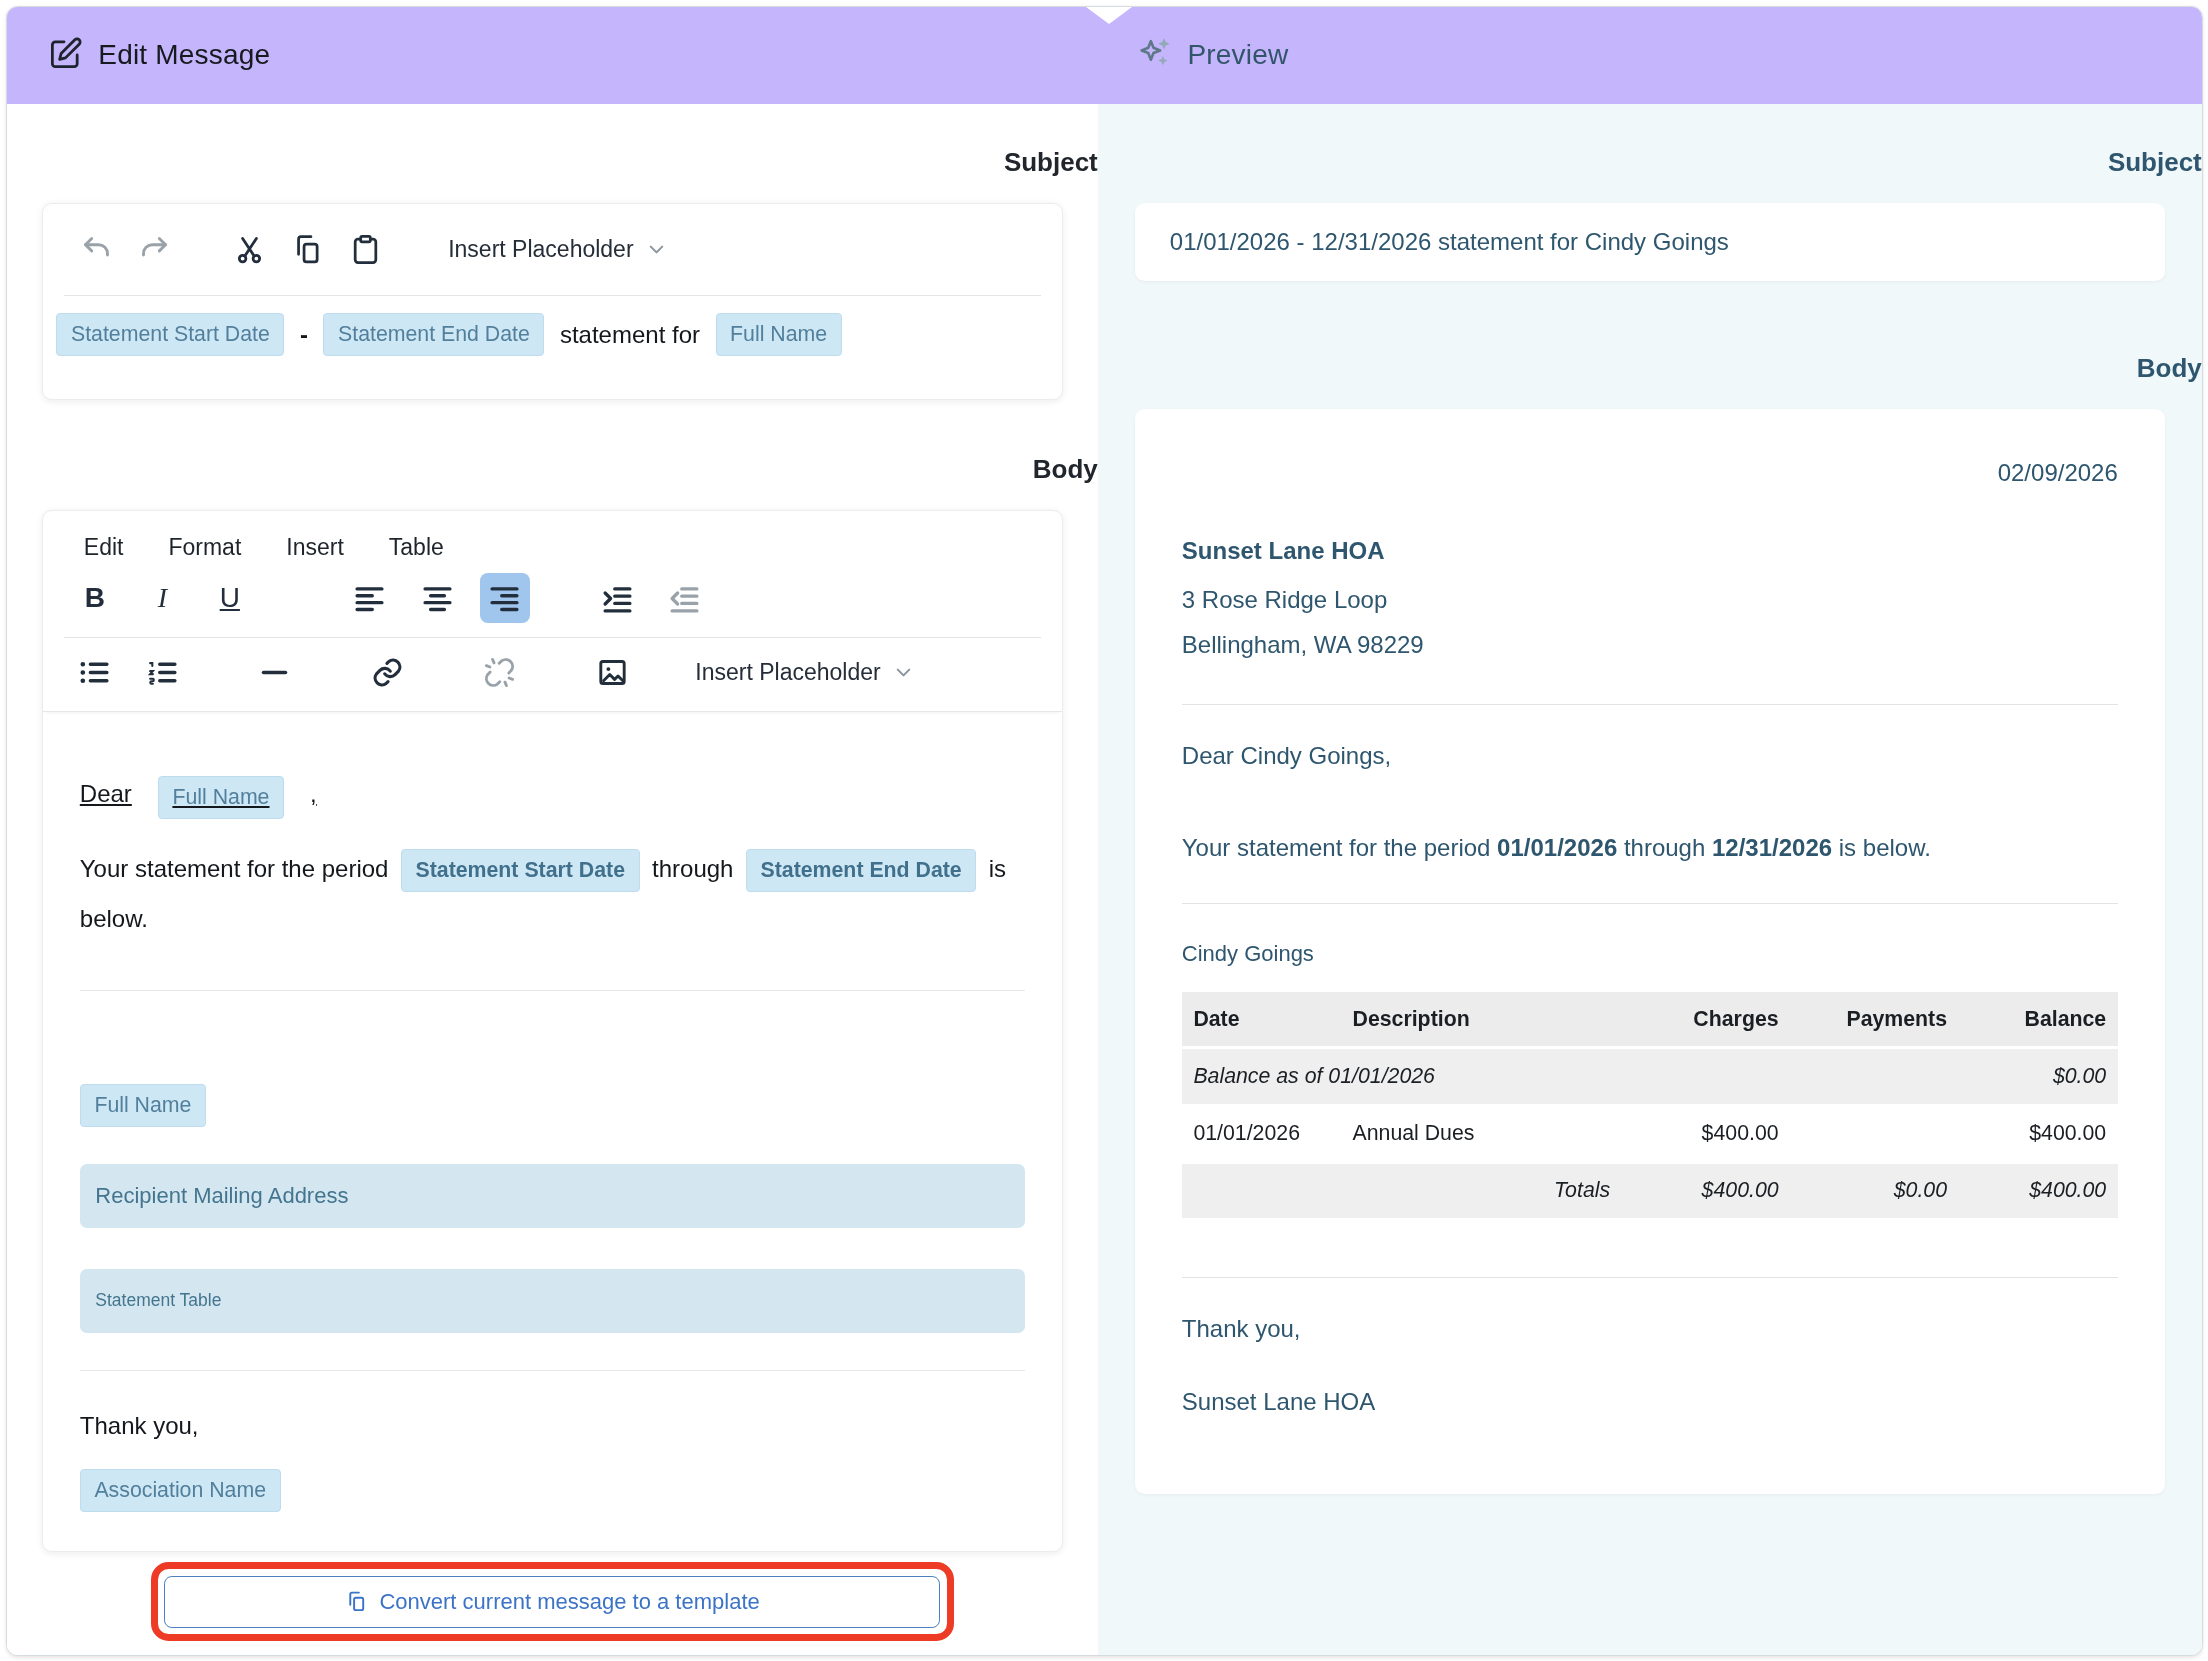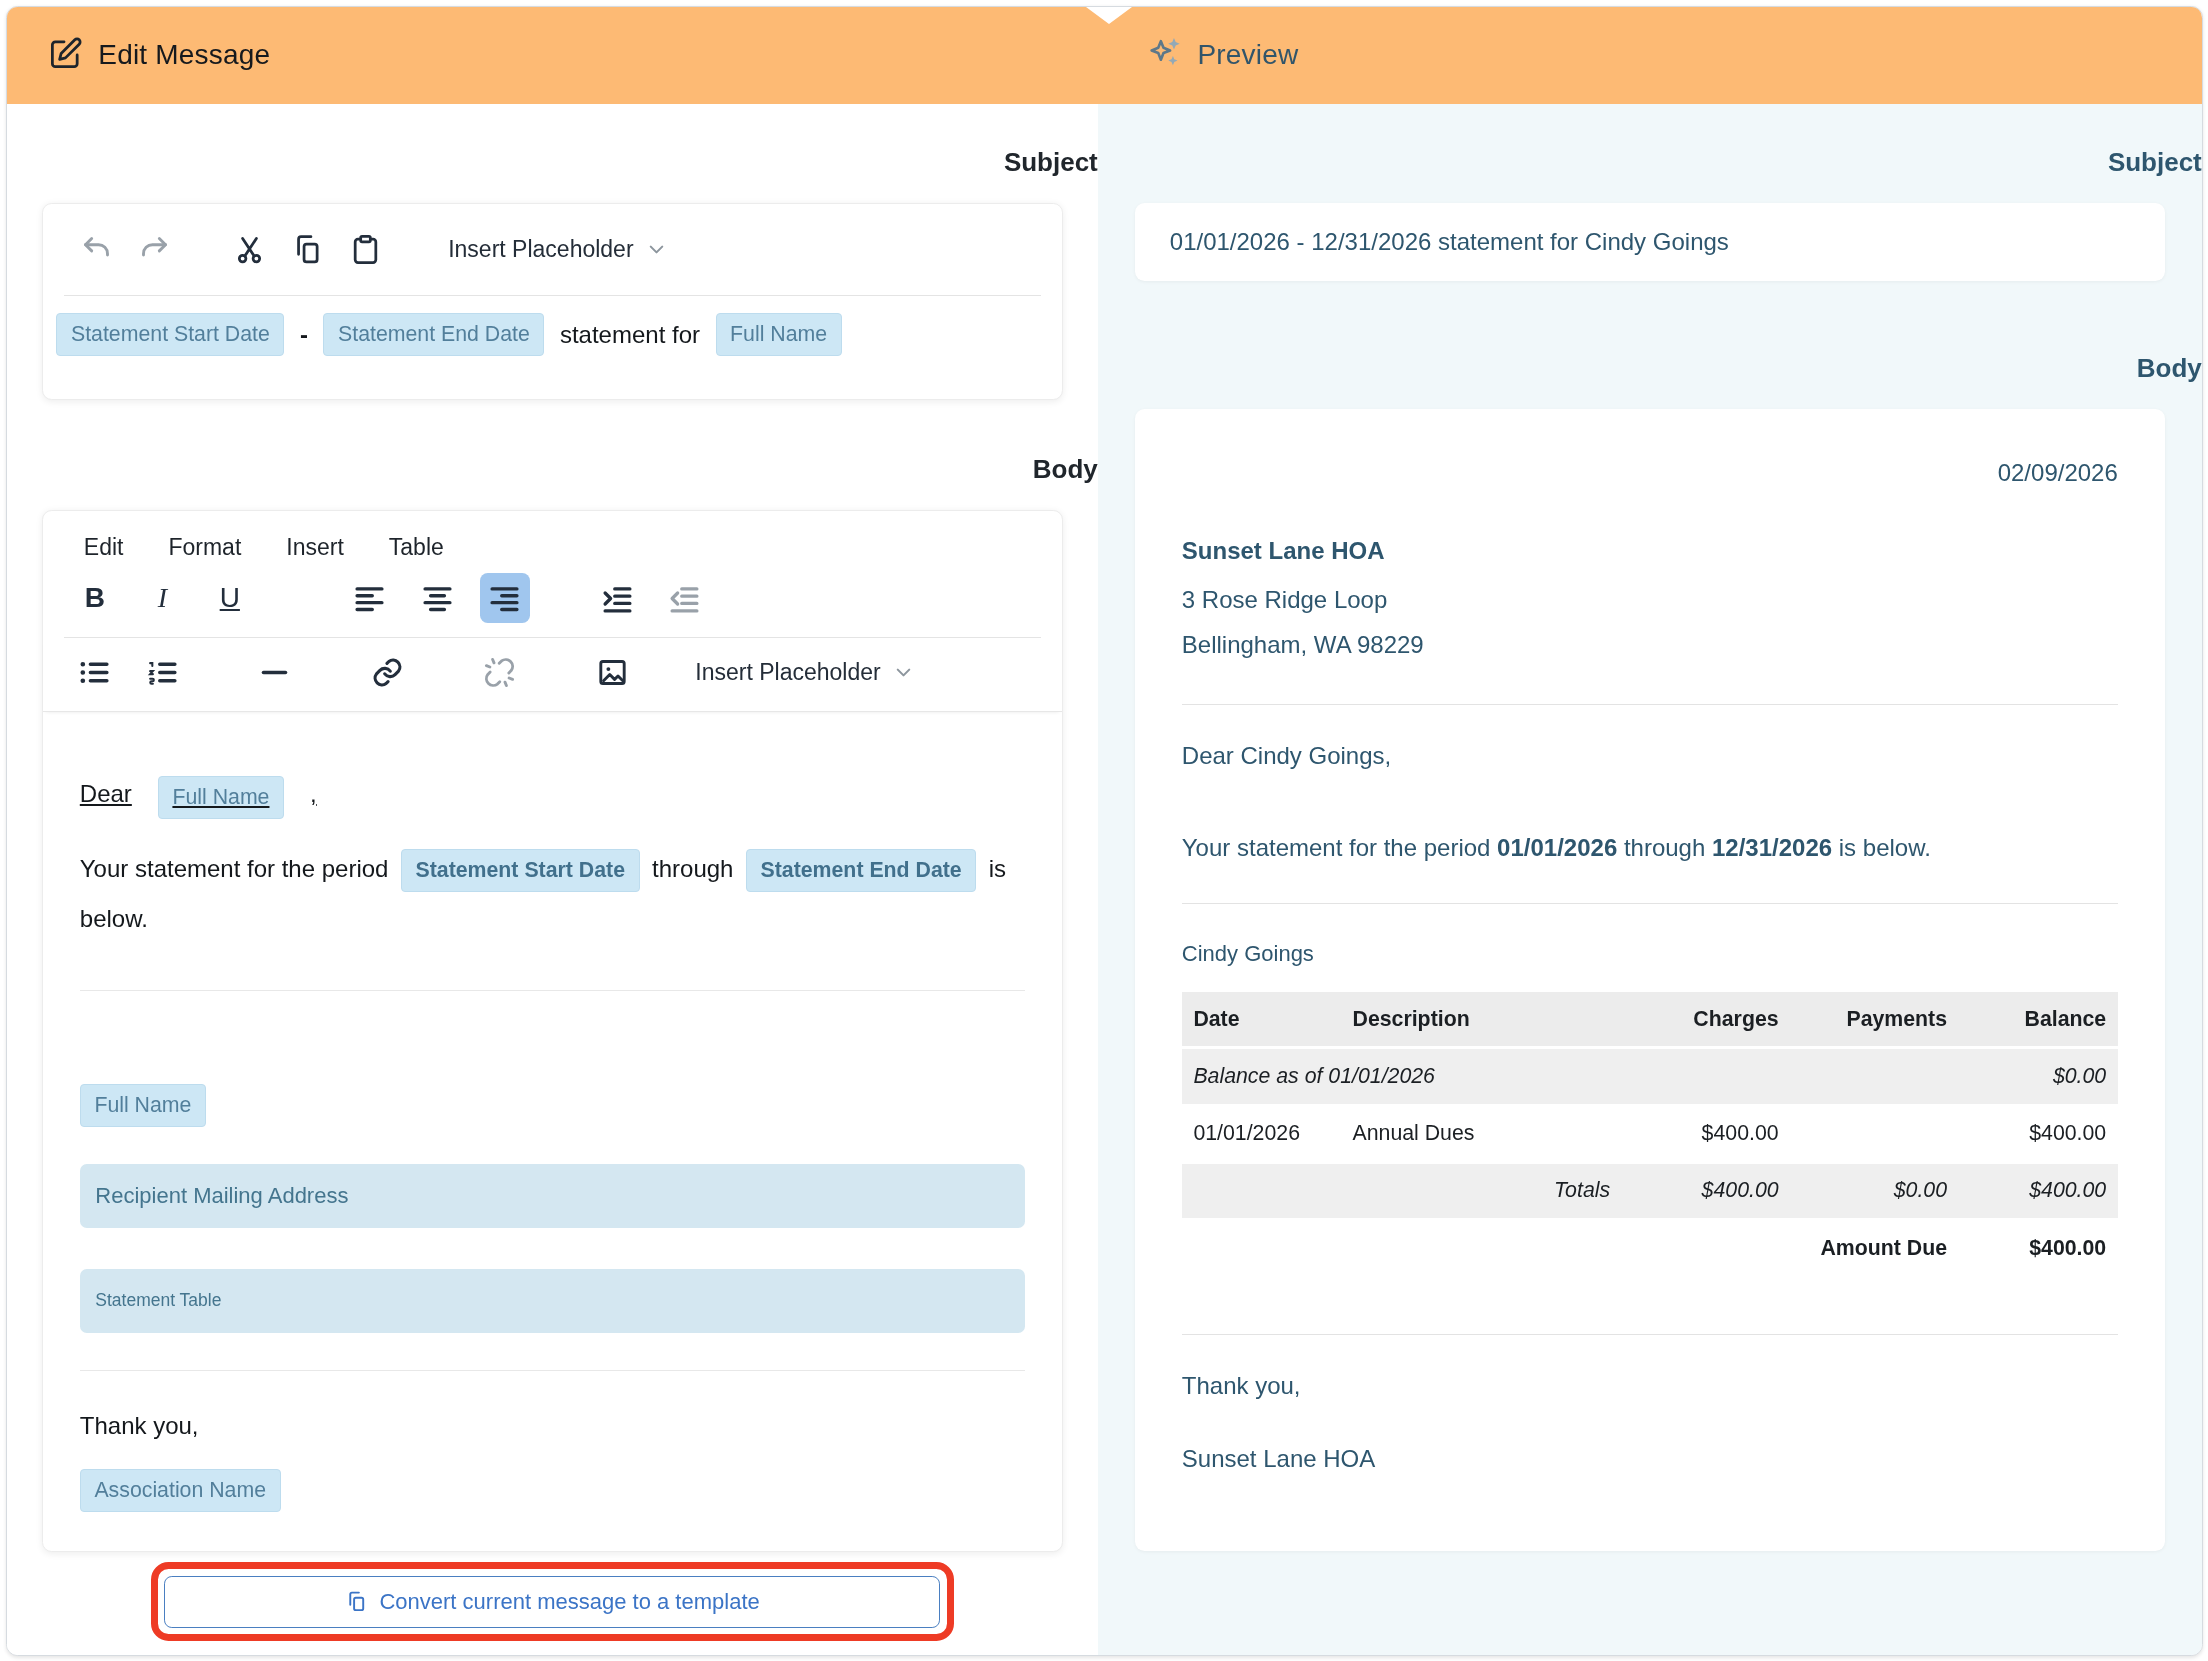--- a/index.html
+++ b/index.html
@@ -13,7 +13,7 @@
   .notch { position:absolute; top:0; left:1079px; width:0; height:0; z-index:6;
     border-left:23px solid transparent; border-right:23px solid transparent; border-top:17.5px solid #ffffff; }
 
-  .header-row { display:flex; height:97px; background:#fdba74; flex:0 0 auto;gap:10px; }
+  .header-row { display:flex; height:97px; background:#c4b5fd; flex:0 0 auto; }
   .header-left { width:1091px; display:flex; align-items:center; padding-left:41px; gap:15.5px; }
   .header-right { flex:1; display:flex; align-items:center; padding-left:39px; gap:13.6px; }
   .app-title { font-size:28px; font-weight:500; color:#16191d; letter-spacing:0.2px; }

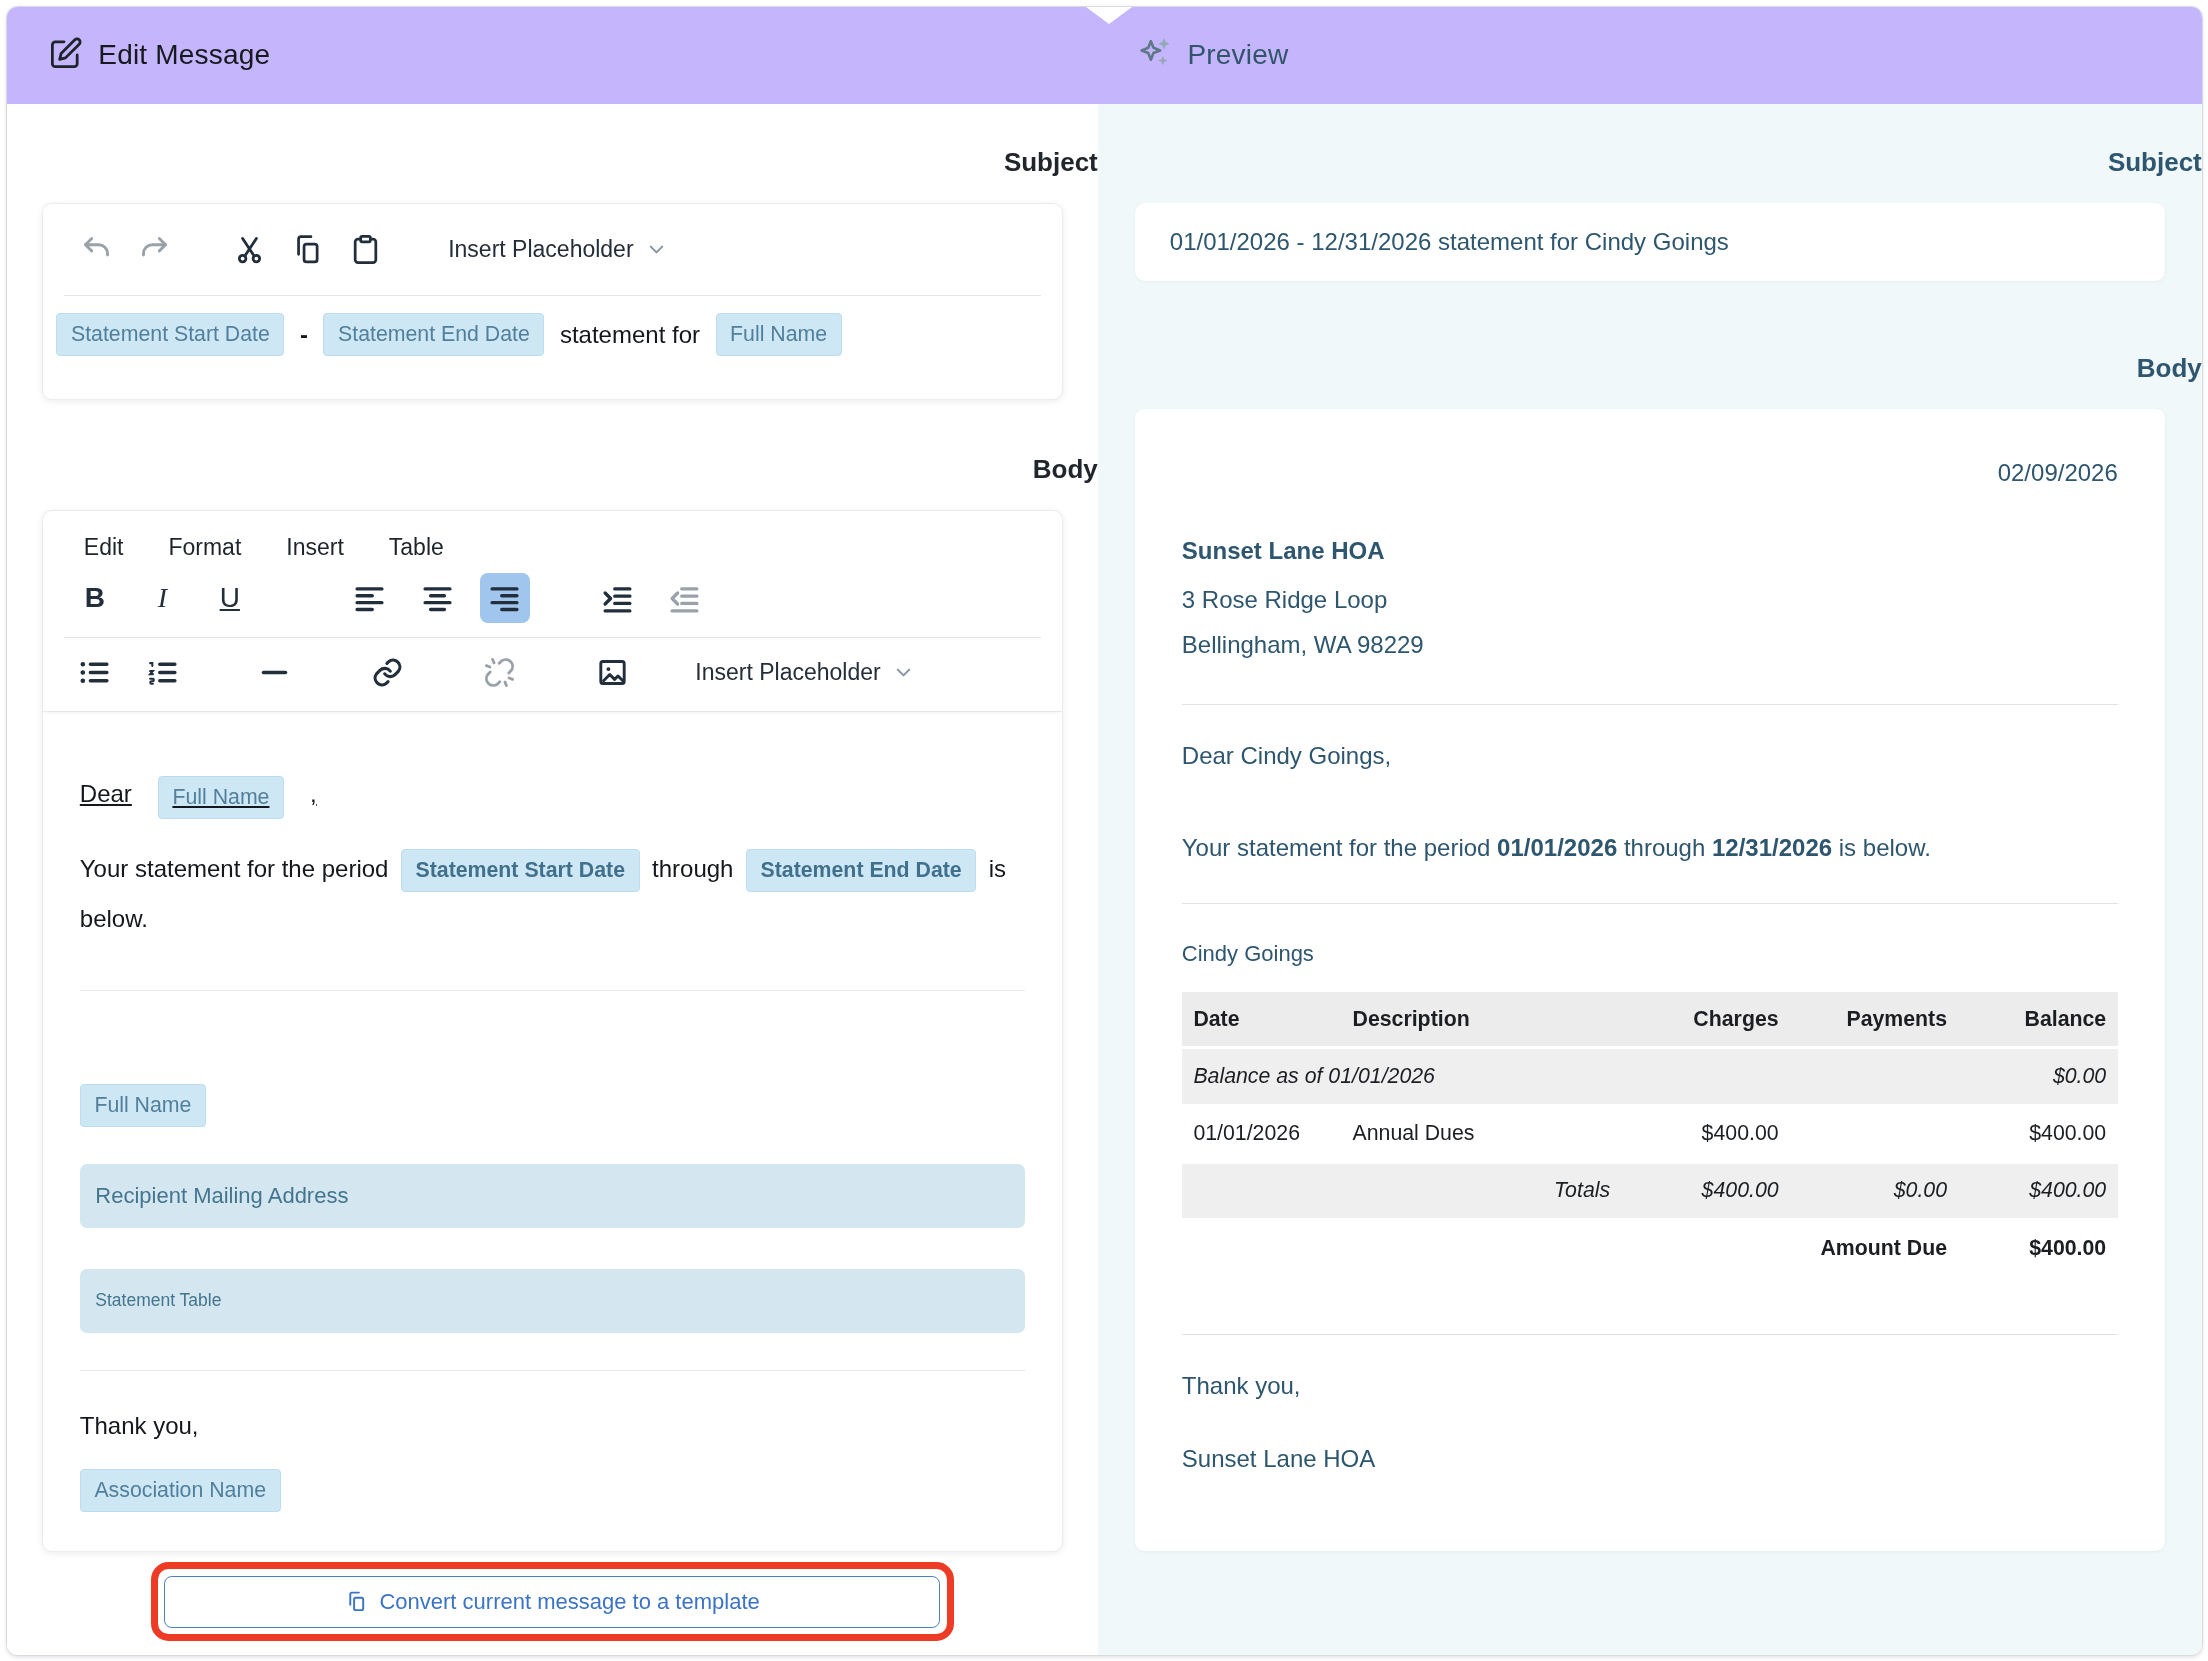--- a/index.html
+++ b/index.html
@@ -400,10 +400,6 @@
               <td class="num">$0.00</td>
               <td class="num">$400.00</td>
             </tr>
-            <tr class="boldrow">
-              <td colspan="4" class="num">Amount Due</td>
-              <td class="num">$400.00</td>
-            </tr>
           </tbody>
         </table>
 

